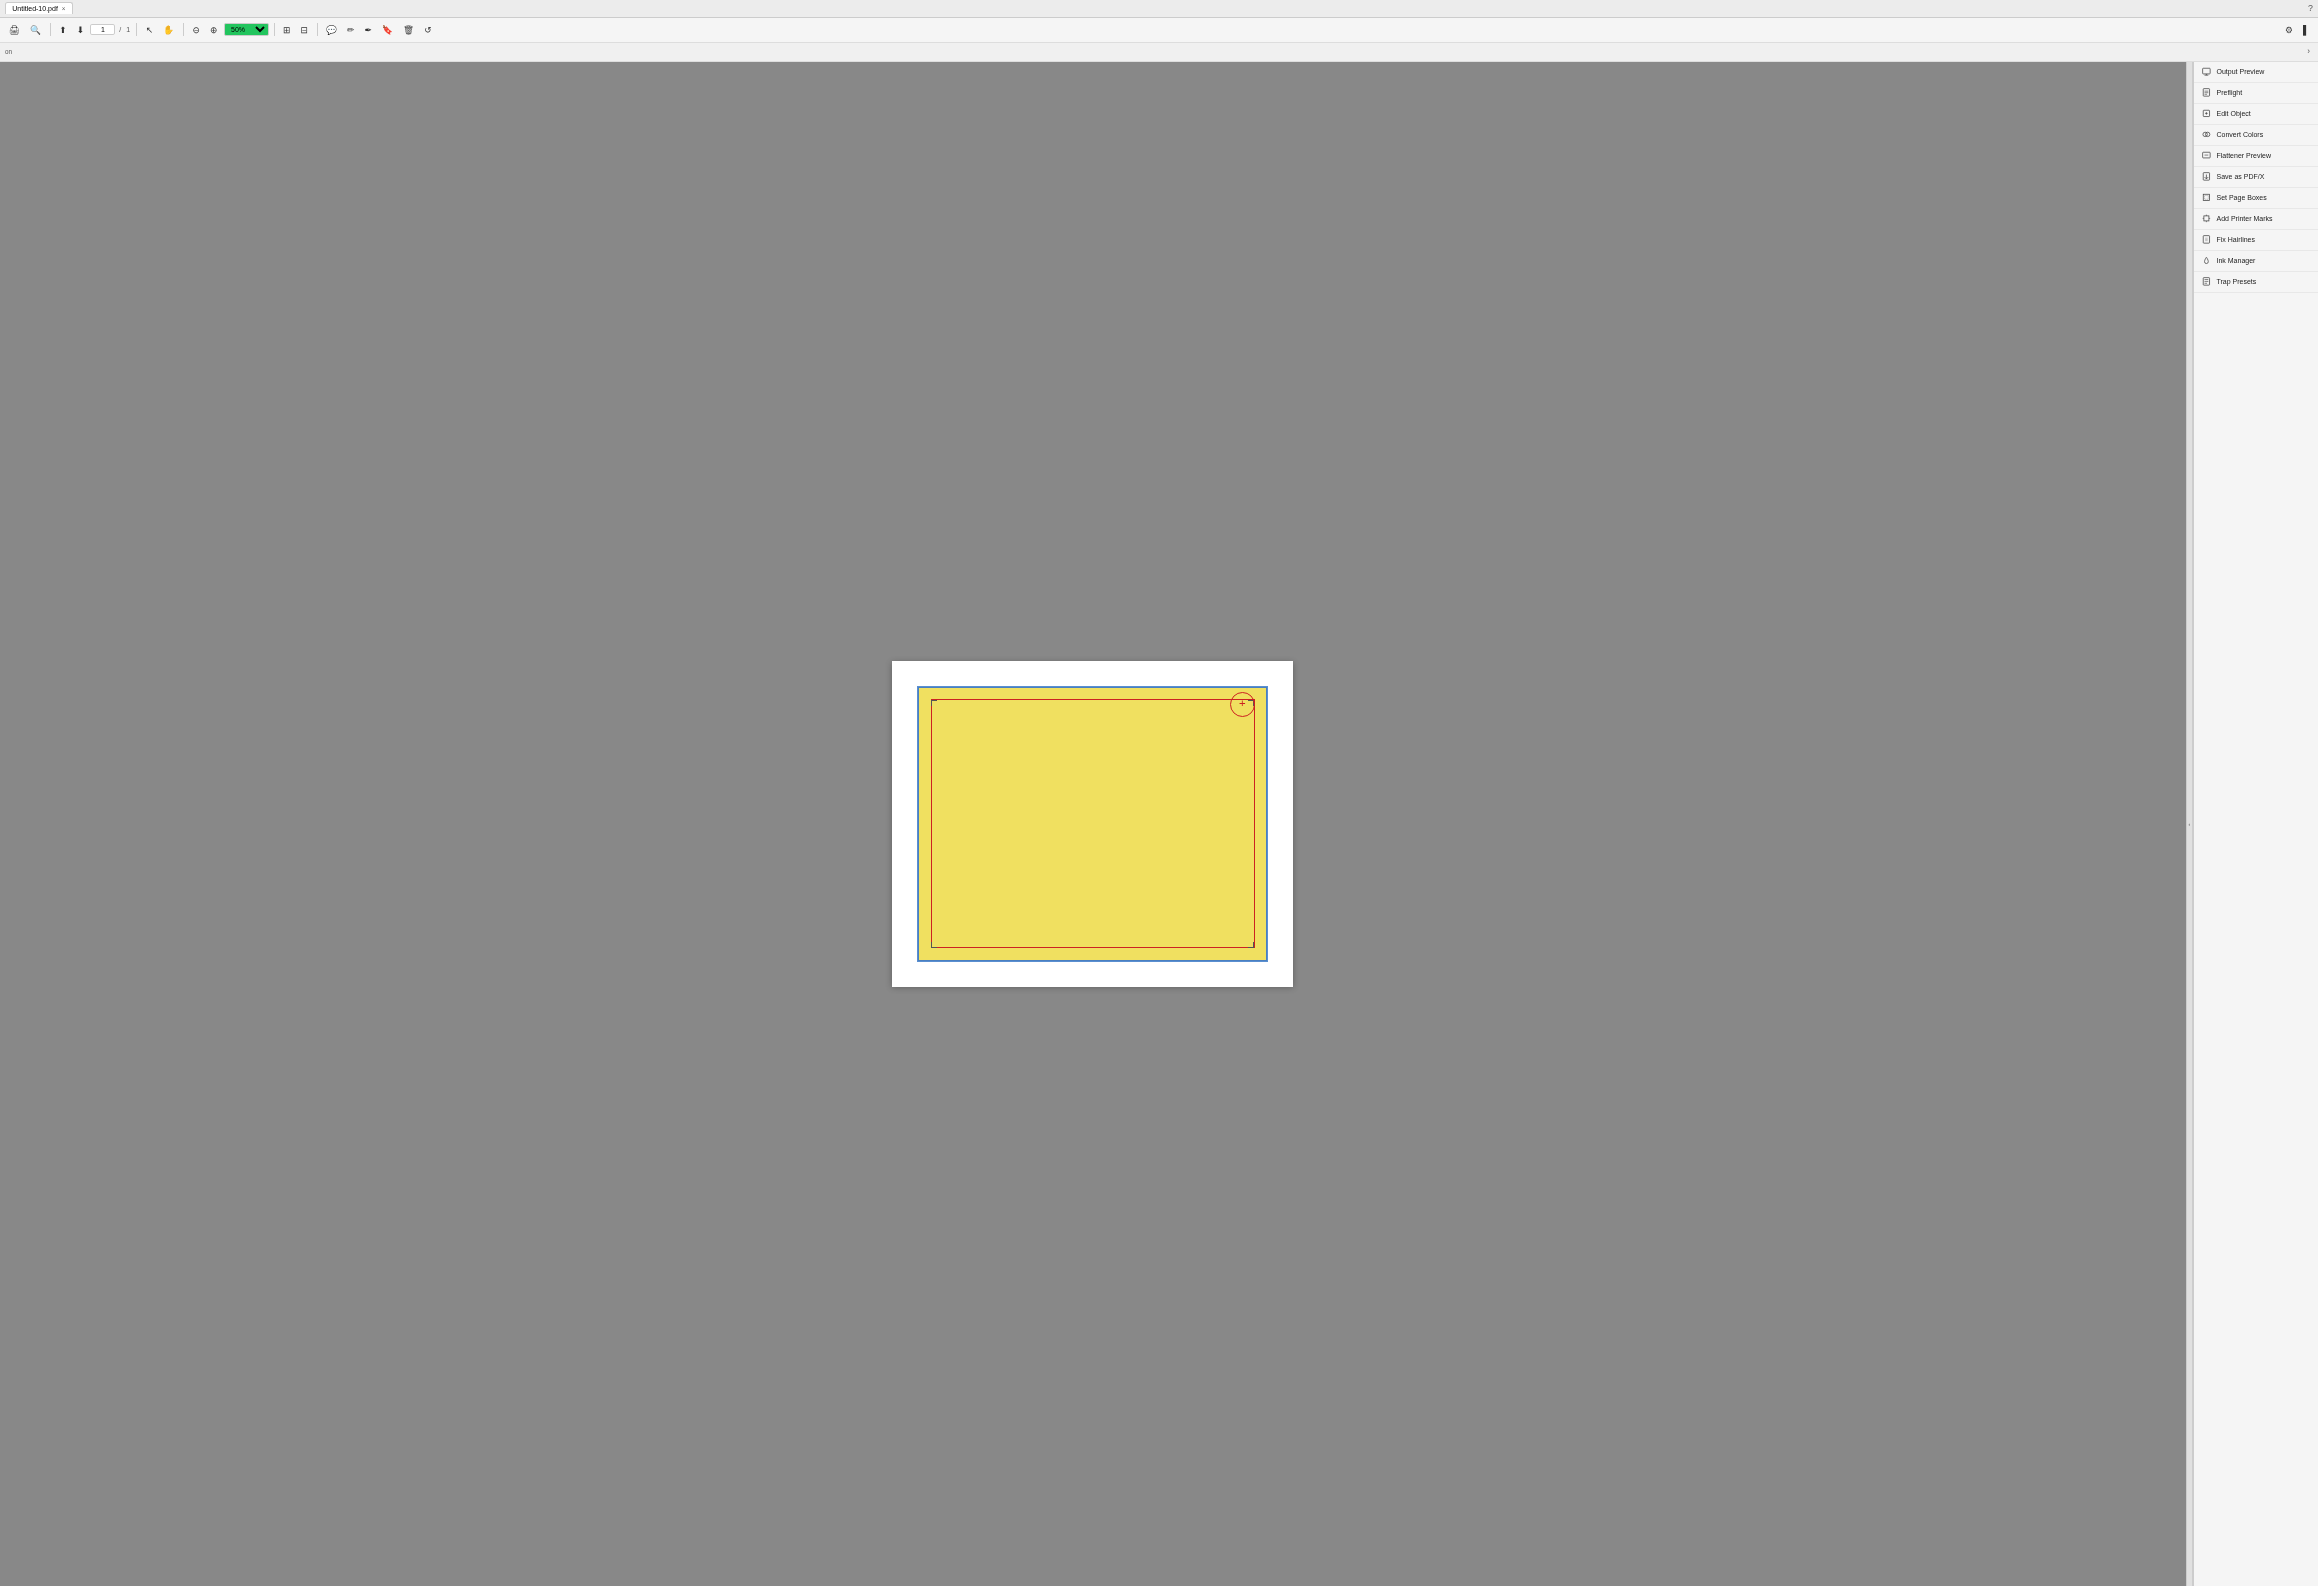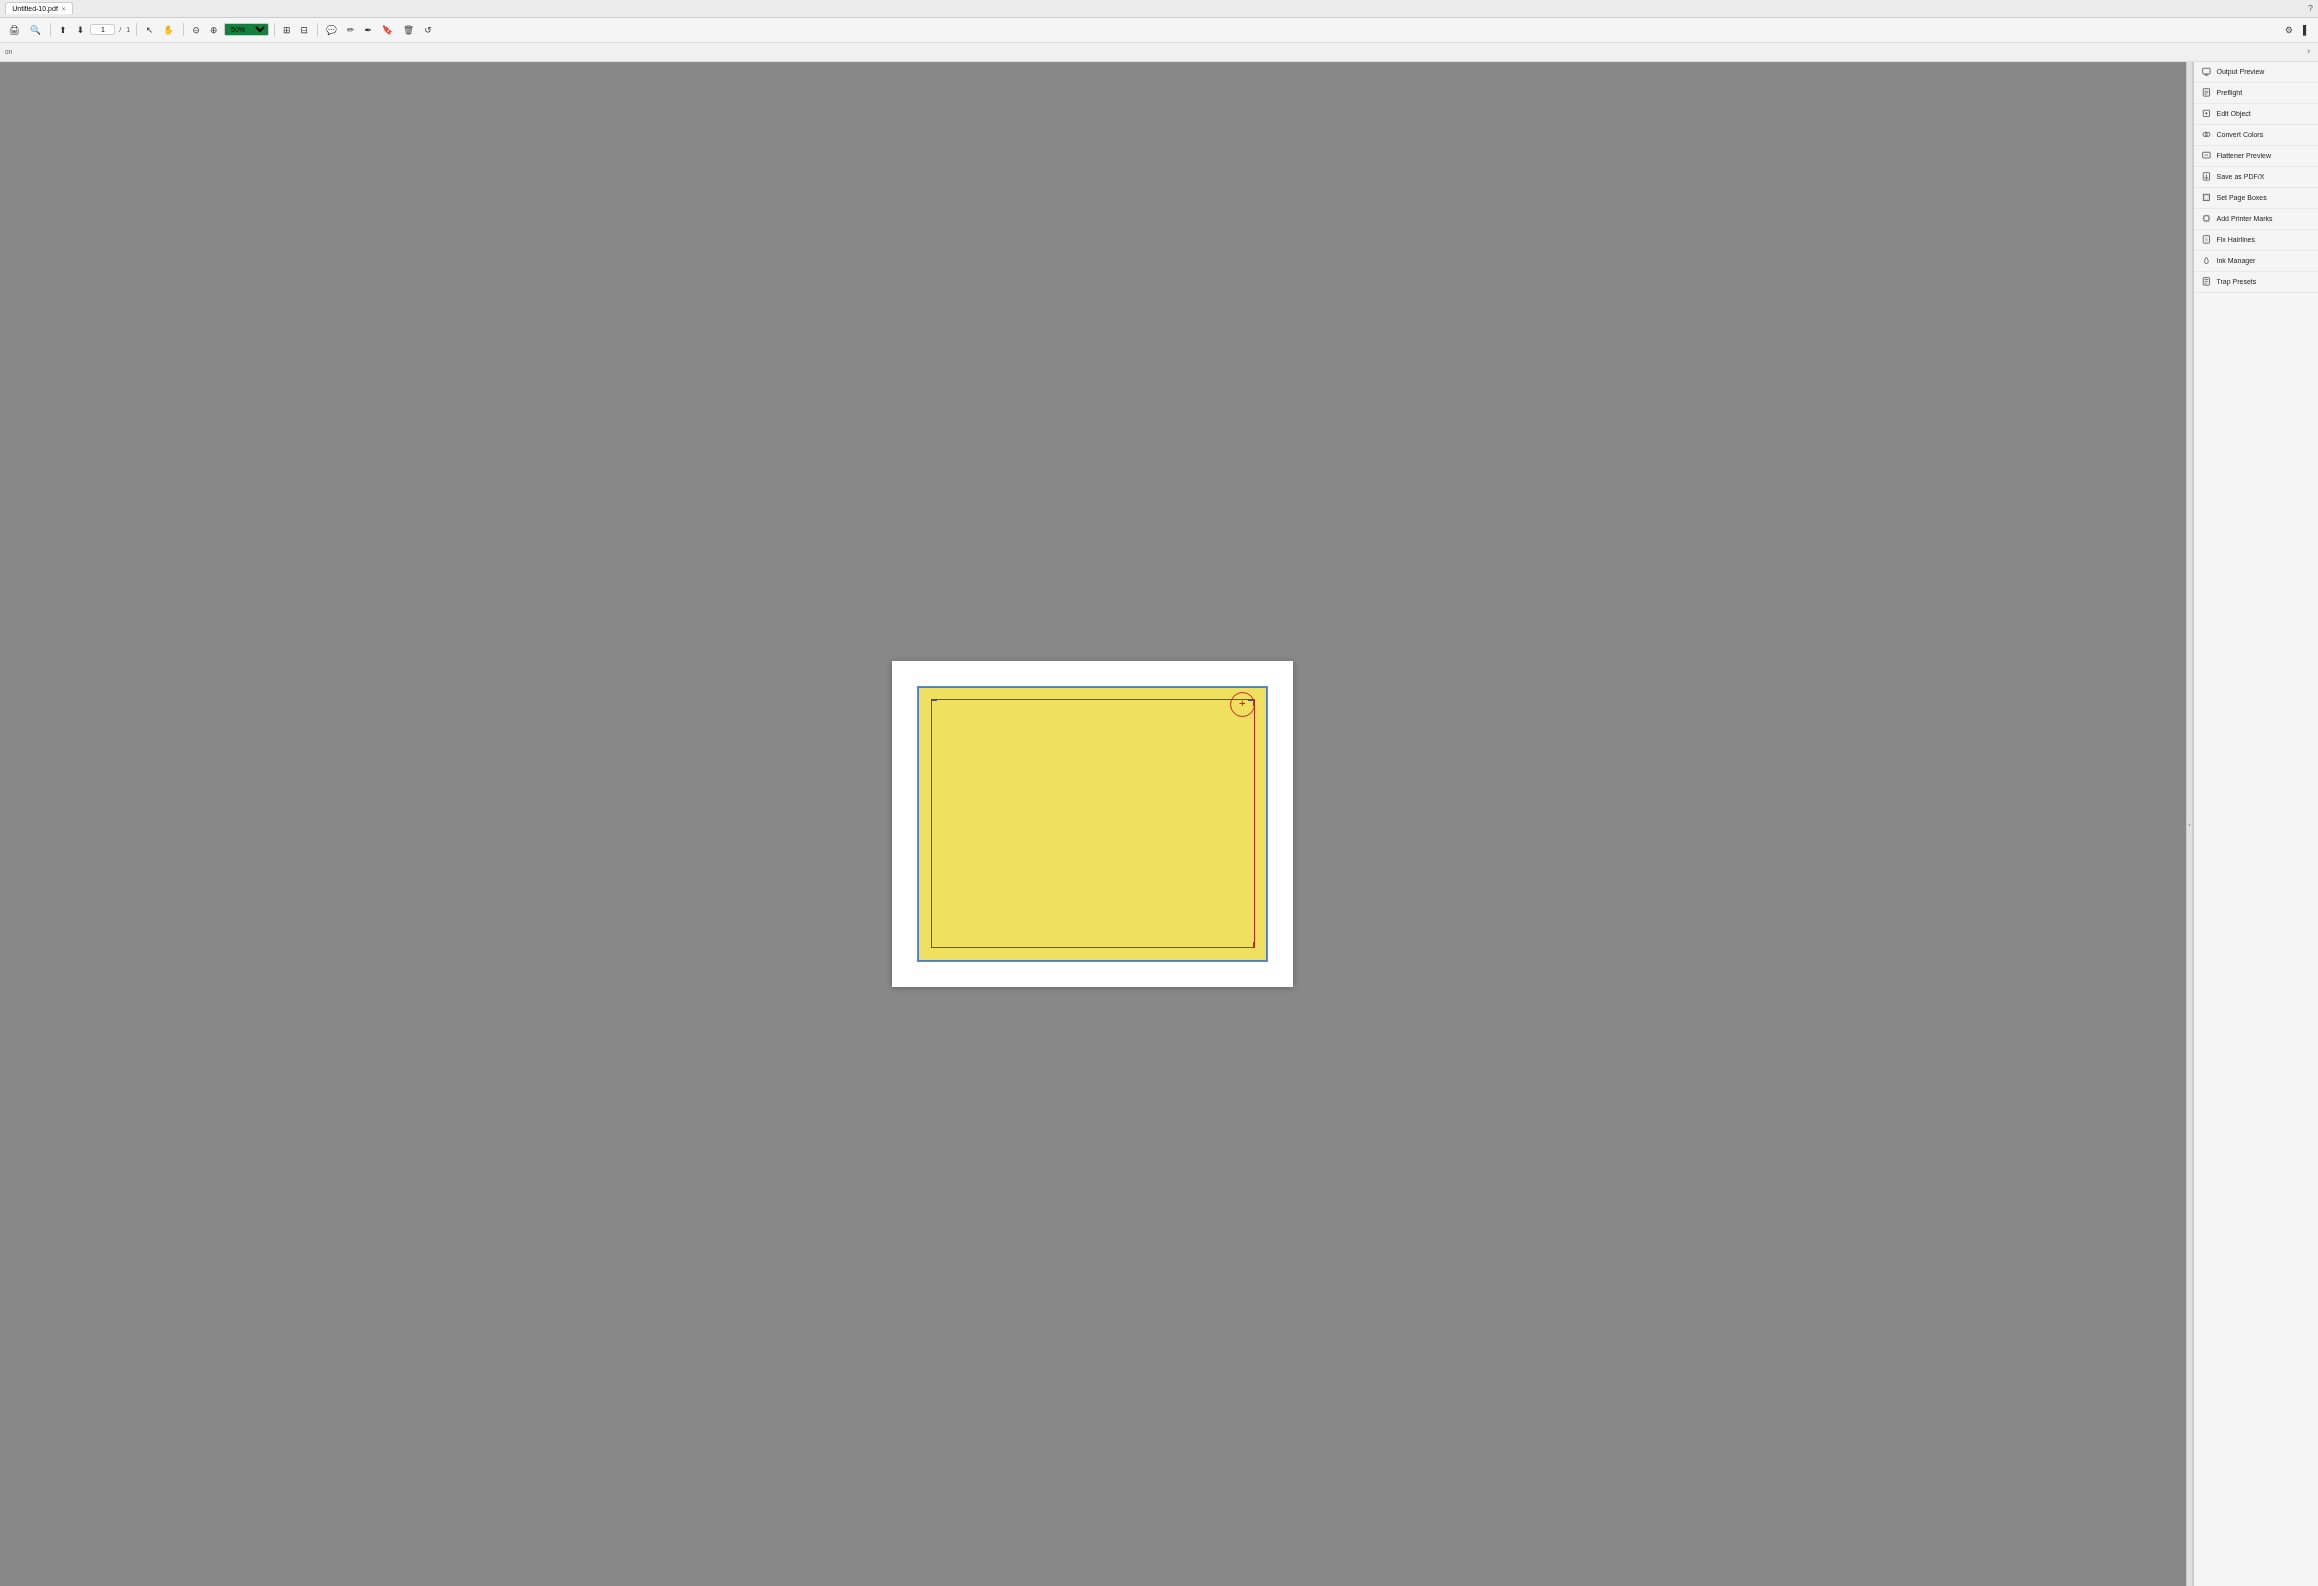--- a/index.html
+++ b/index.html
@@ -94,7 +94,7 @@
       border-radius: 1.9px;
       font-size: 7px;
       padding: 1.3px 2.5px;
-      background: #15803d;
+      background: #22c55e;
       cursor: pointer;
     }
     .toolbar-spacer { flex: 1; }

